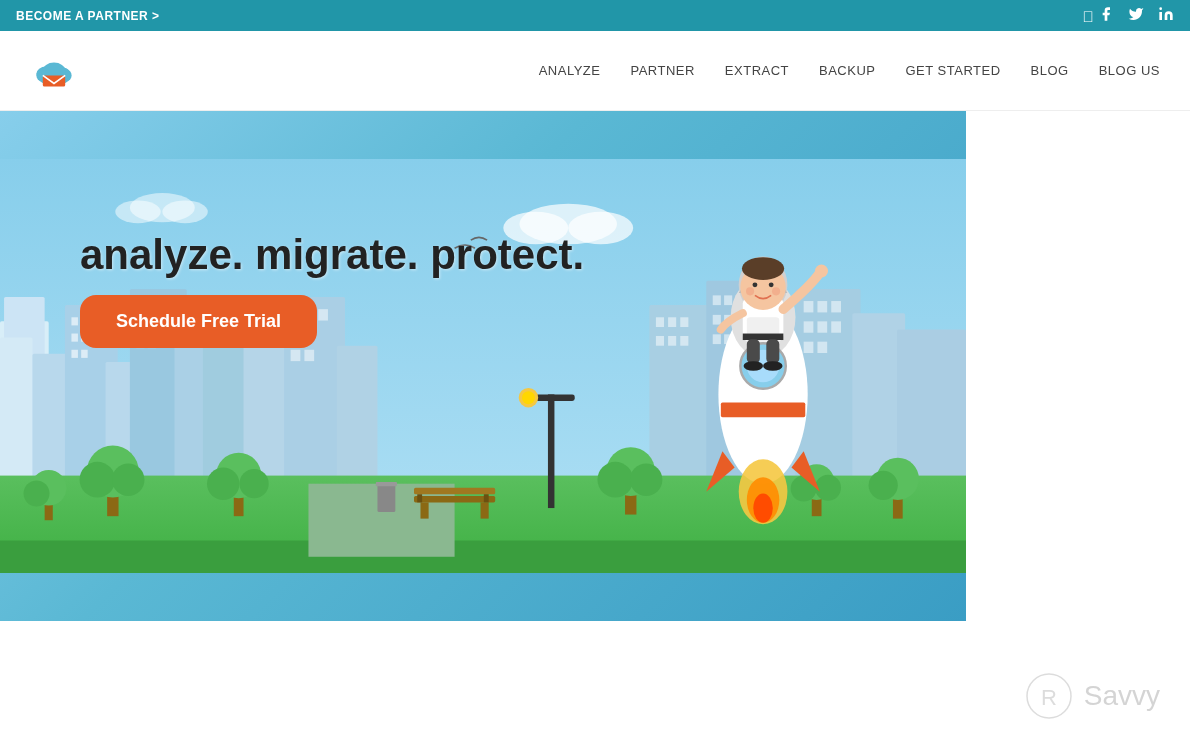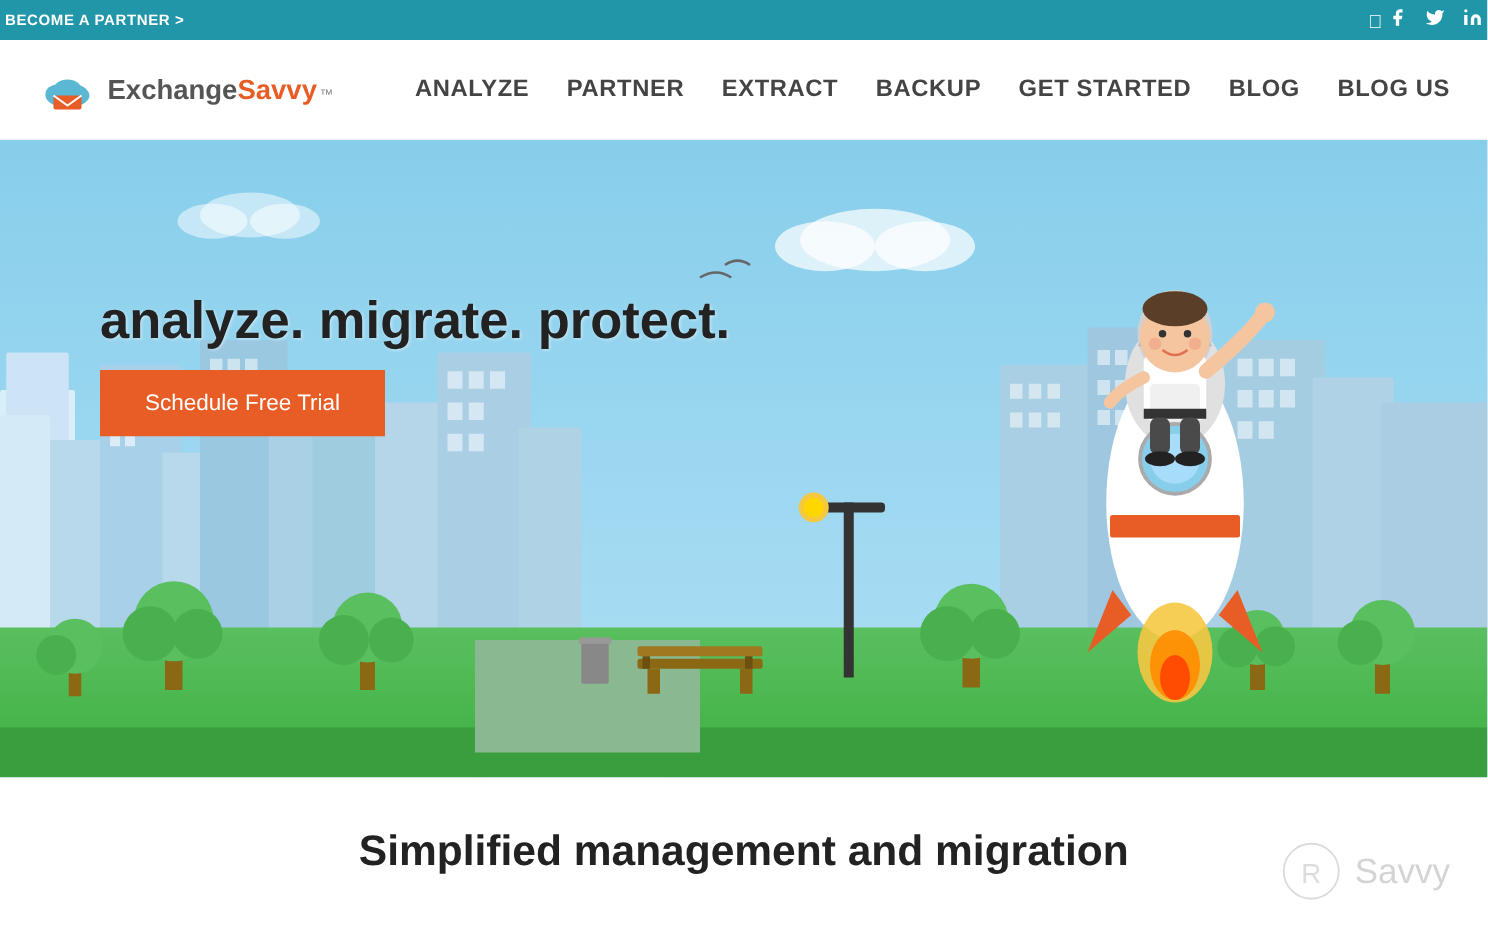--- a/index.html
+++ b/index.html
@@ -9,7 +9,7 @@
     .top-banner {
       background-color: #2196a8;
       color: white;
-      padding: 6px 4px;
+      padding: 6px 16px;
       font-size: 12px;
       font-weight: bold;
       display: flex;

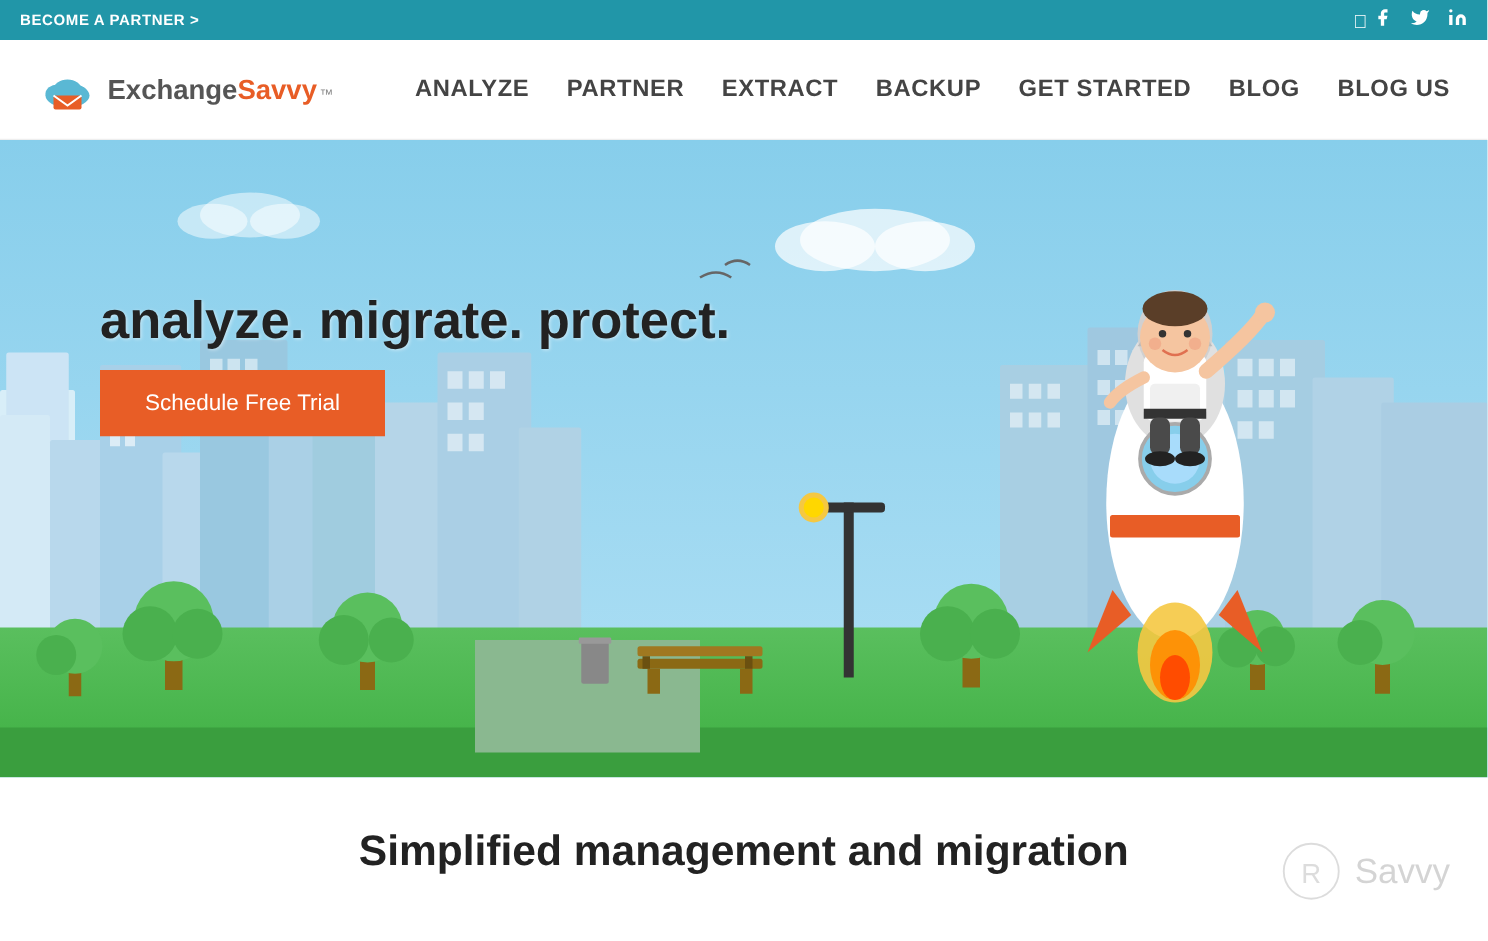--- a/index.html
+++ b/index.html
@@ -205,11 +205,6 @@
       <rect x="16" y="28" width="28" height="14" rx="2" fill="#e85d26"></rect>
       <polyline points="16,28 30,38 44,28" fill="none" stroke="white" stroke-width="2"></polyline>
     </svg>
-    <div class="logo-text">
-      <span class="logo-exchange">Exchange</span>
-      <span class="logo-savvy">Savvy</span>
-      <span class="logo-tm">™</span>
-    </div>
   </div>
   <nav class="nav">
     <a class="nav-item" href="#">ANALYZE</a>

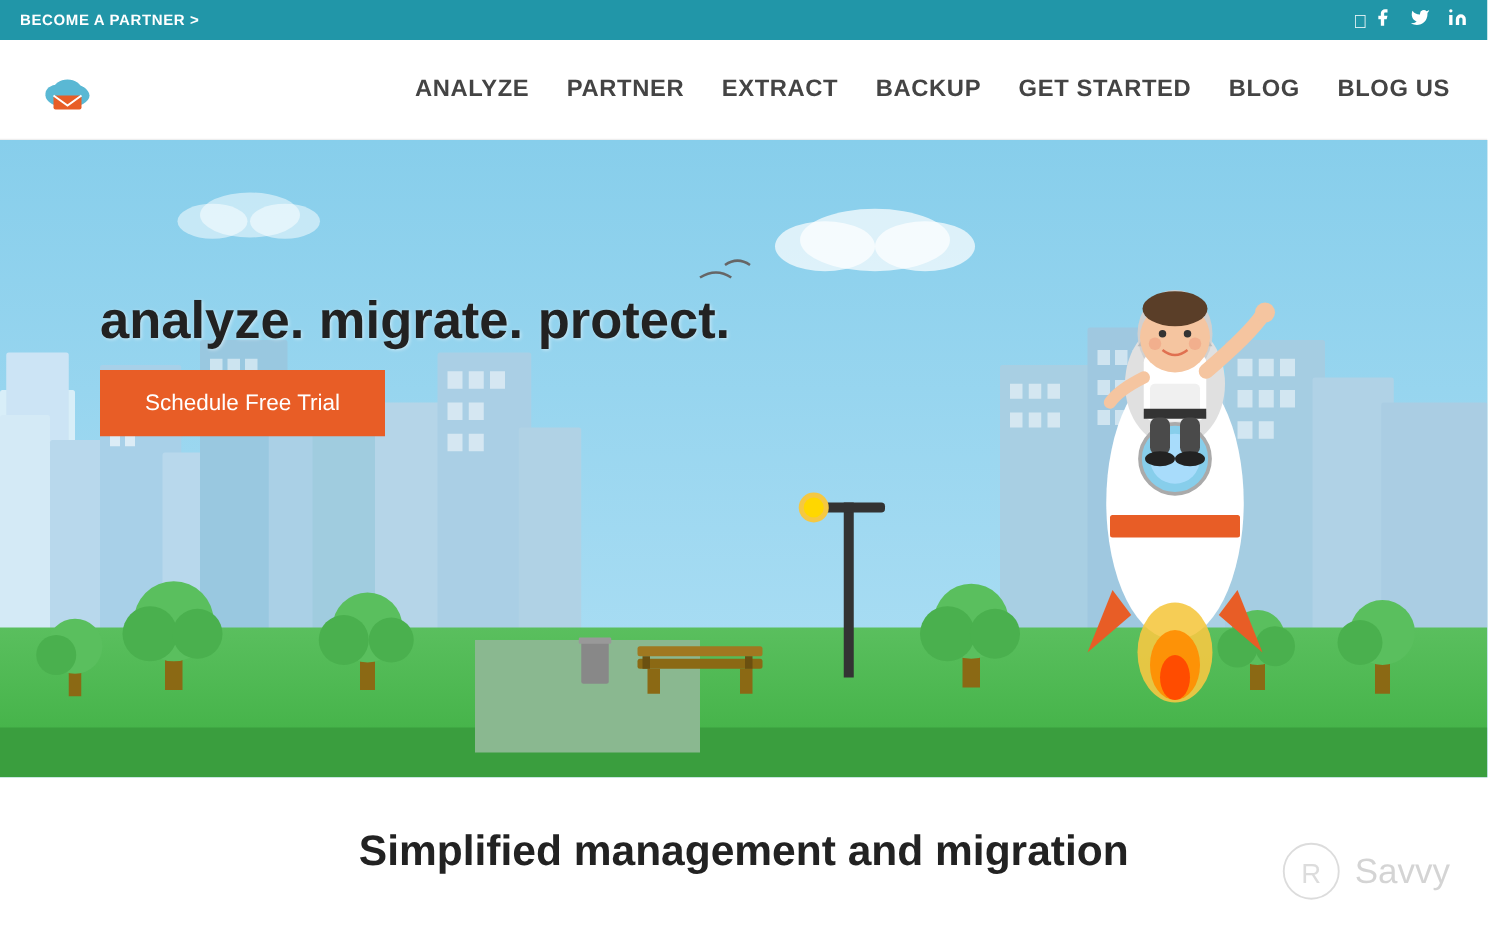--- a/index.html
+++ b/index.html
@@ -82,8 +82,8 @@
     }
     .nav-item {
       color: #444;
-      font-size: 19px;
-      font-weight: 700;
+      font-size: 13px;
+      font-weight: 400;
       text-decoration: none;
       letter-spacing: 0.5px;
       cursor: pointer;

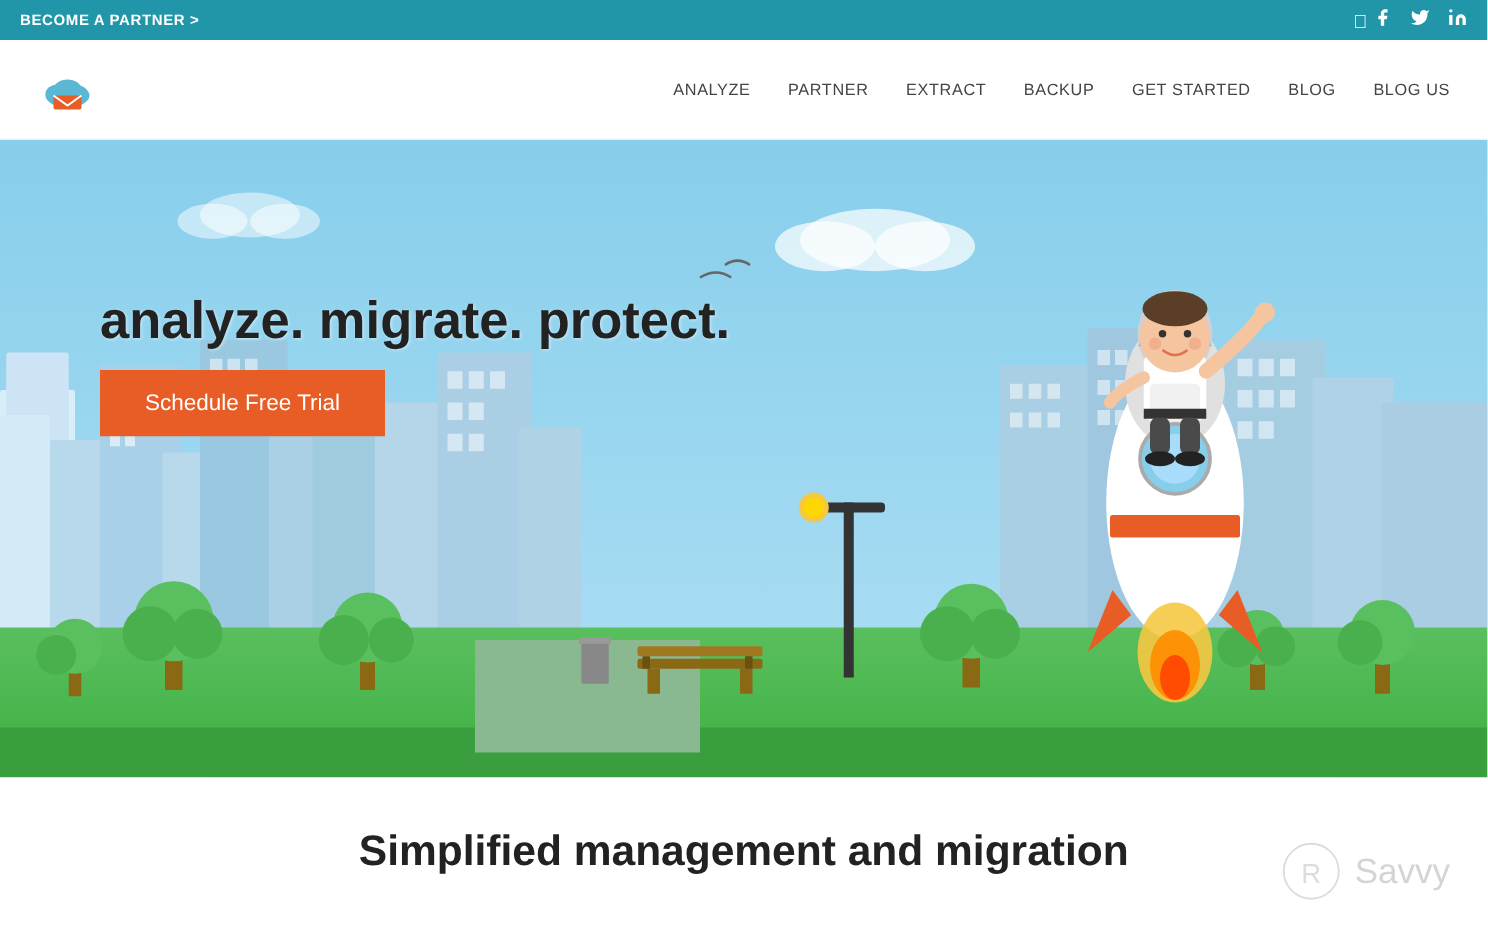--- a/index.html
+++ b/index.html
@@ -93,7 +93,7 @@
     
     .hero {
       position: relative;
-      width: 1190px;
+      width: 966px;
       height: 510px;
       overflow: hidden;
       background: linear-gradient(135deg, #87CEEB 0%, #5ab8d4 40%, #3a9dc4 100%);

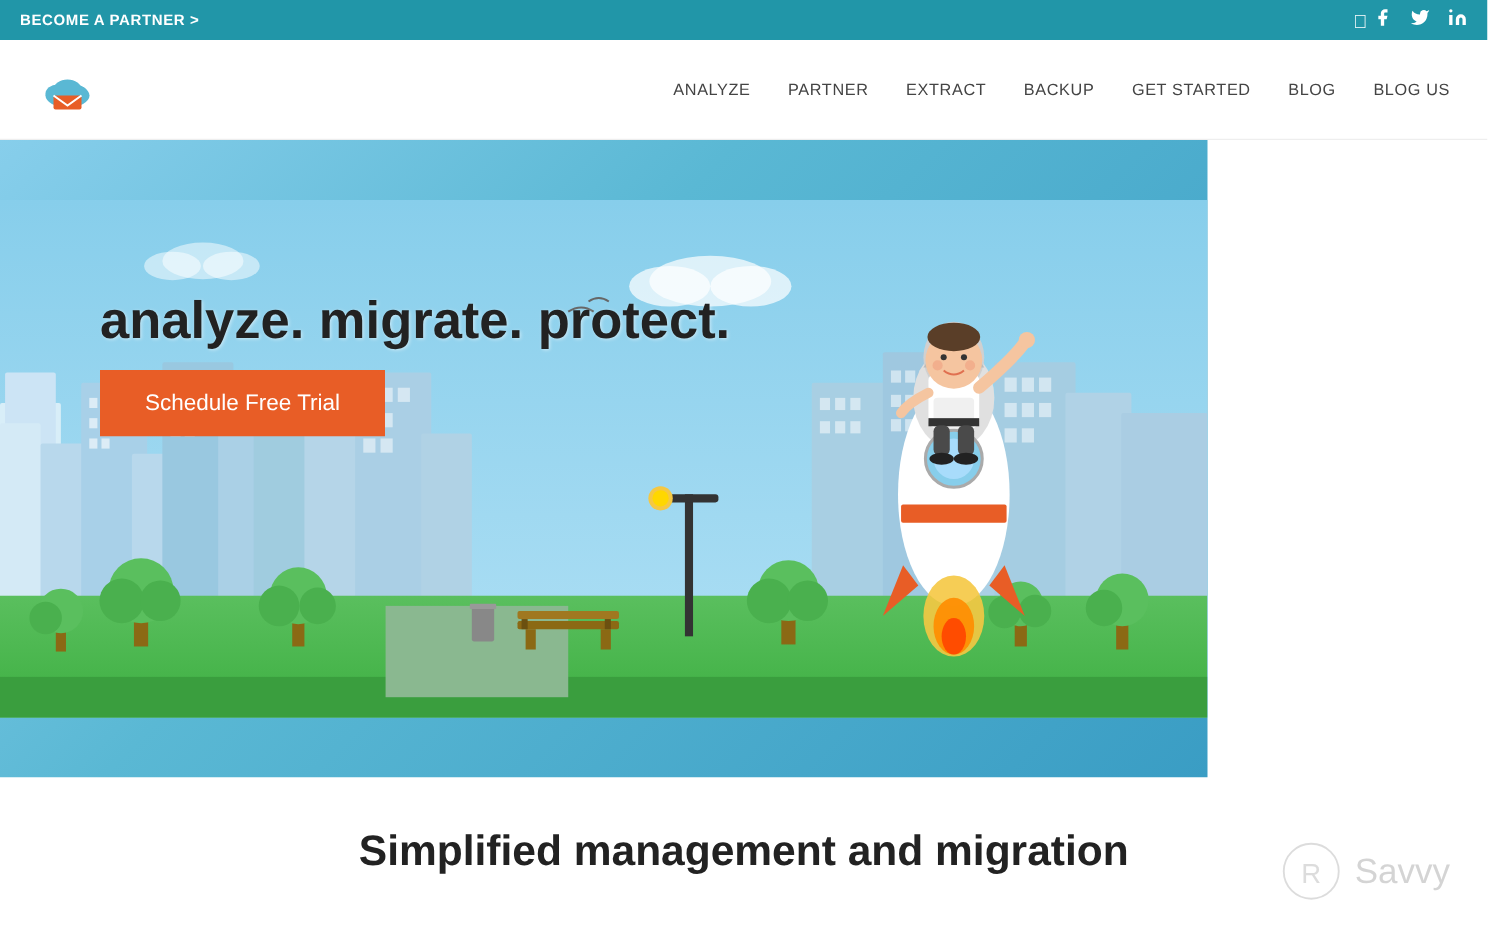--- a/index.html
+++ b/index.html
@@ -124,8 +124,8 @@
       border: none;
       padding: 16px 36px;
       font-size: 18px;
-      font-weight: normal;
-      border-radius: 0;
+      font-weight: bold;
+      border-radius: 16px;
       cursor: pointer;
     }
 

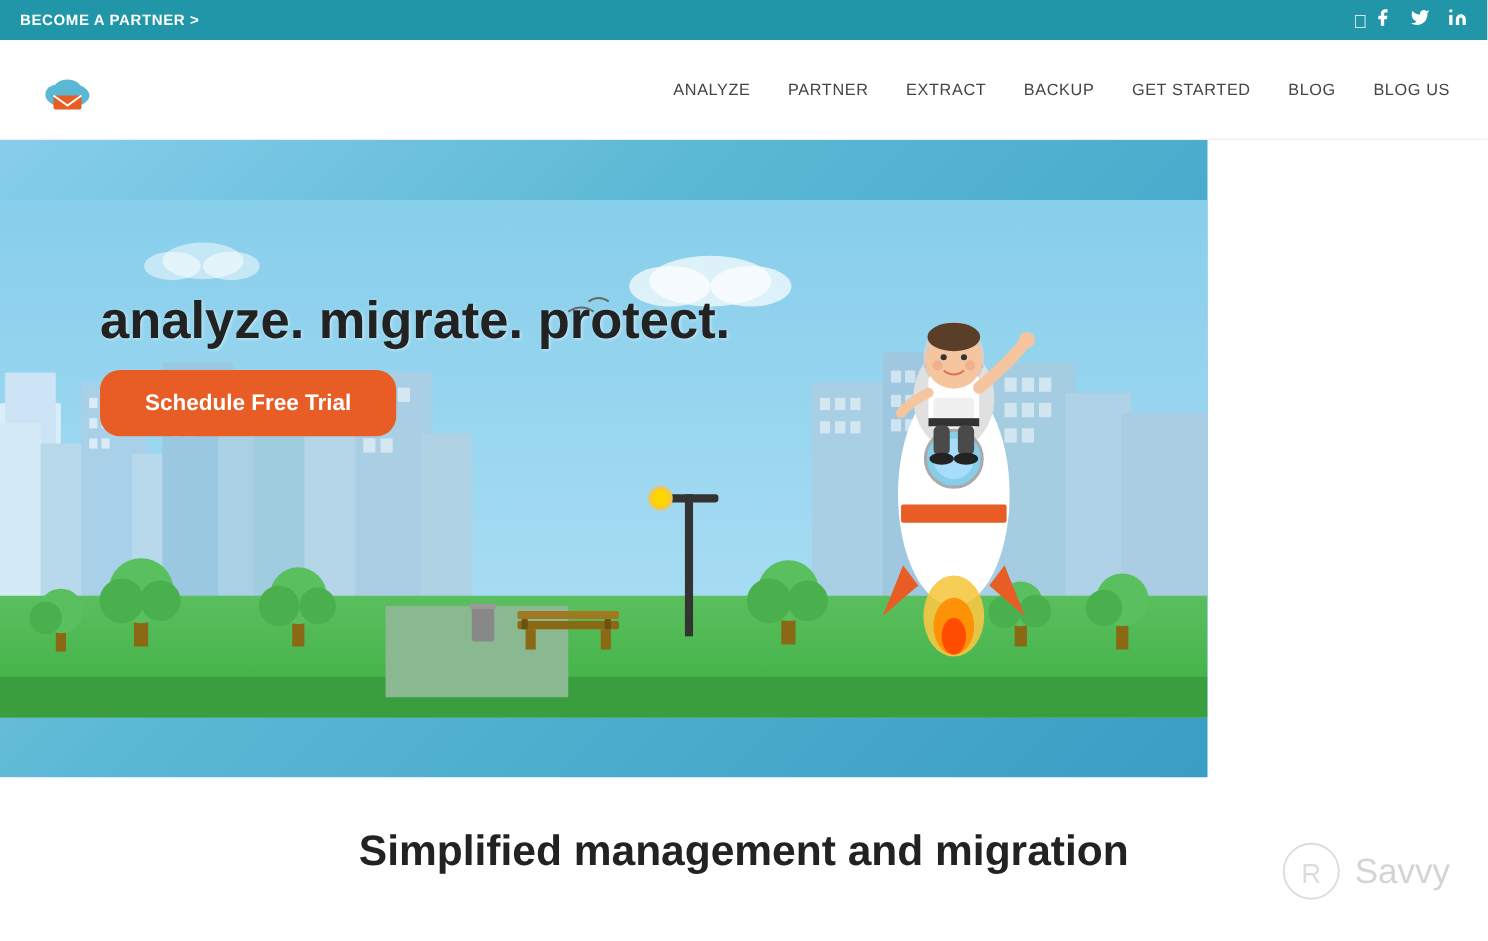--- a/index.html
+++ b/index.html
@@ -428,7 +428,6 @@
 </section>
 
 <section class="bottom-section">
-  <h2 class="bottom-headline">Simplified management and migration</h2>
 
   <div class="revain-watermark">
     <svg width="50" height="50" viewBox="0 0 50 50">

